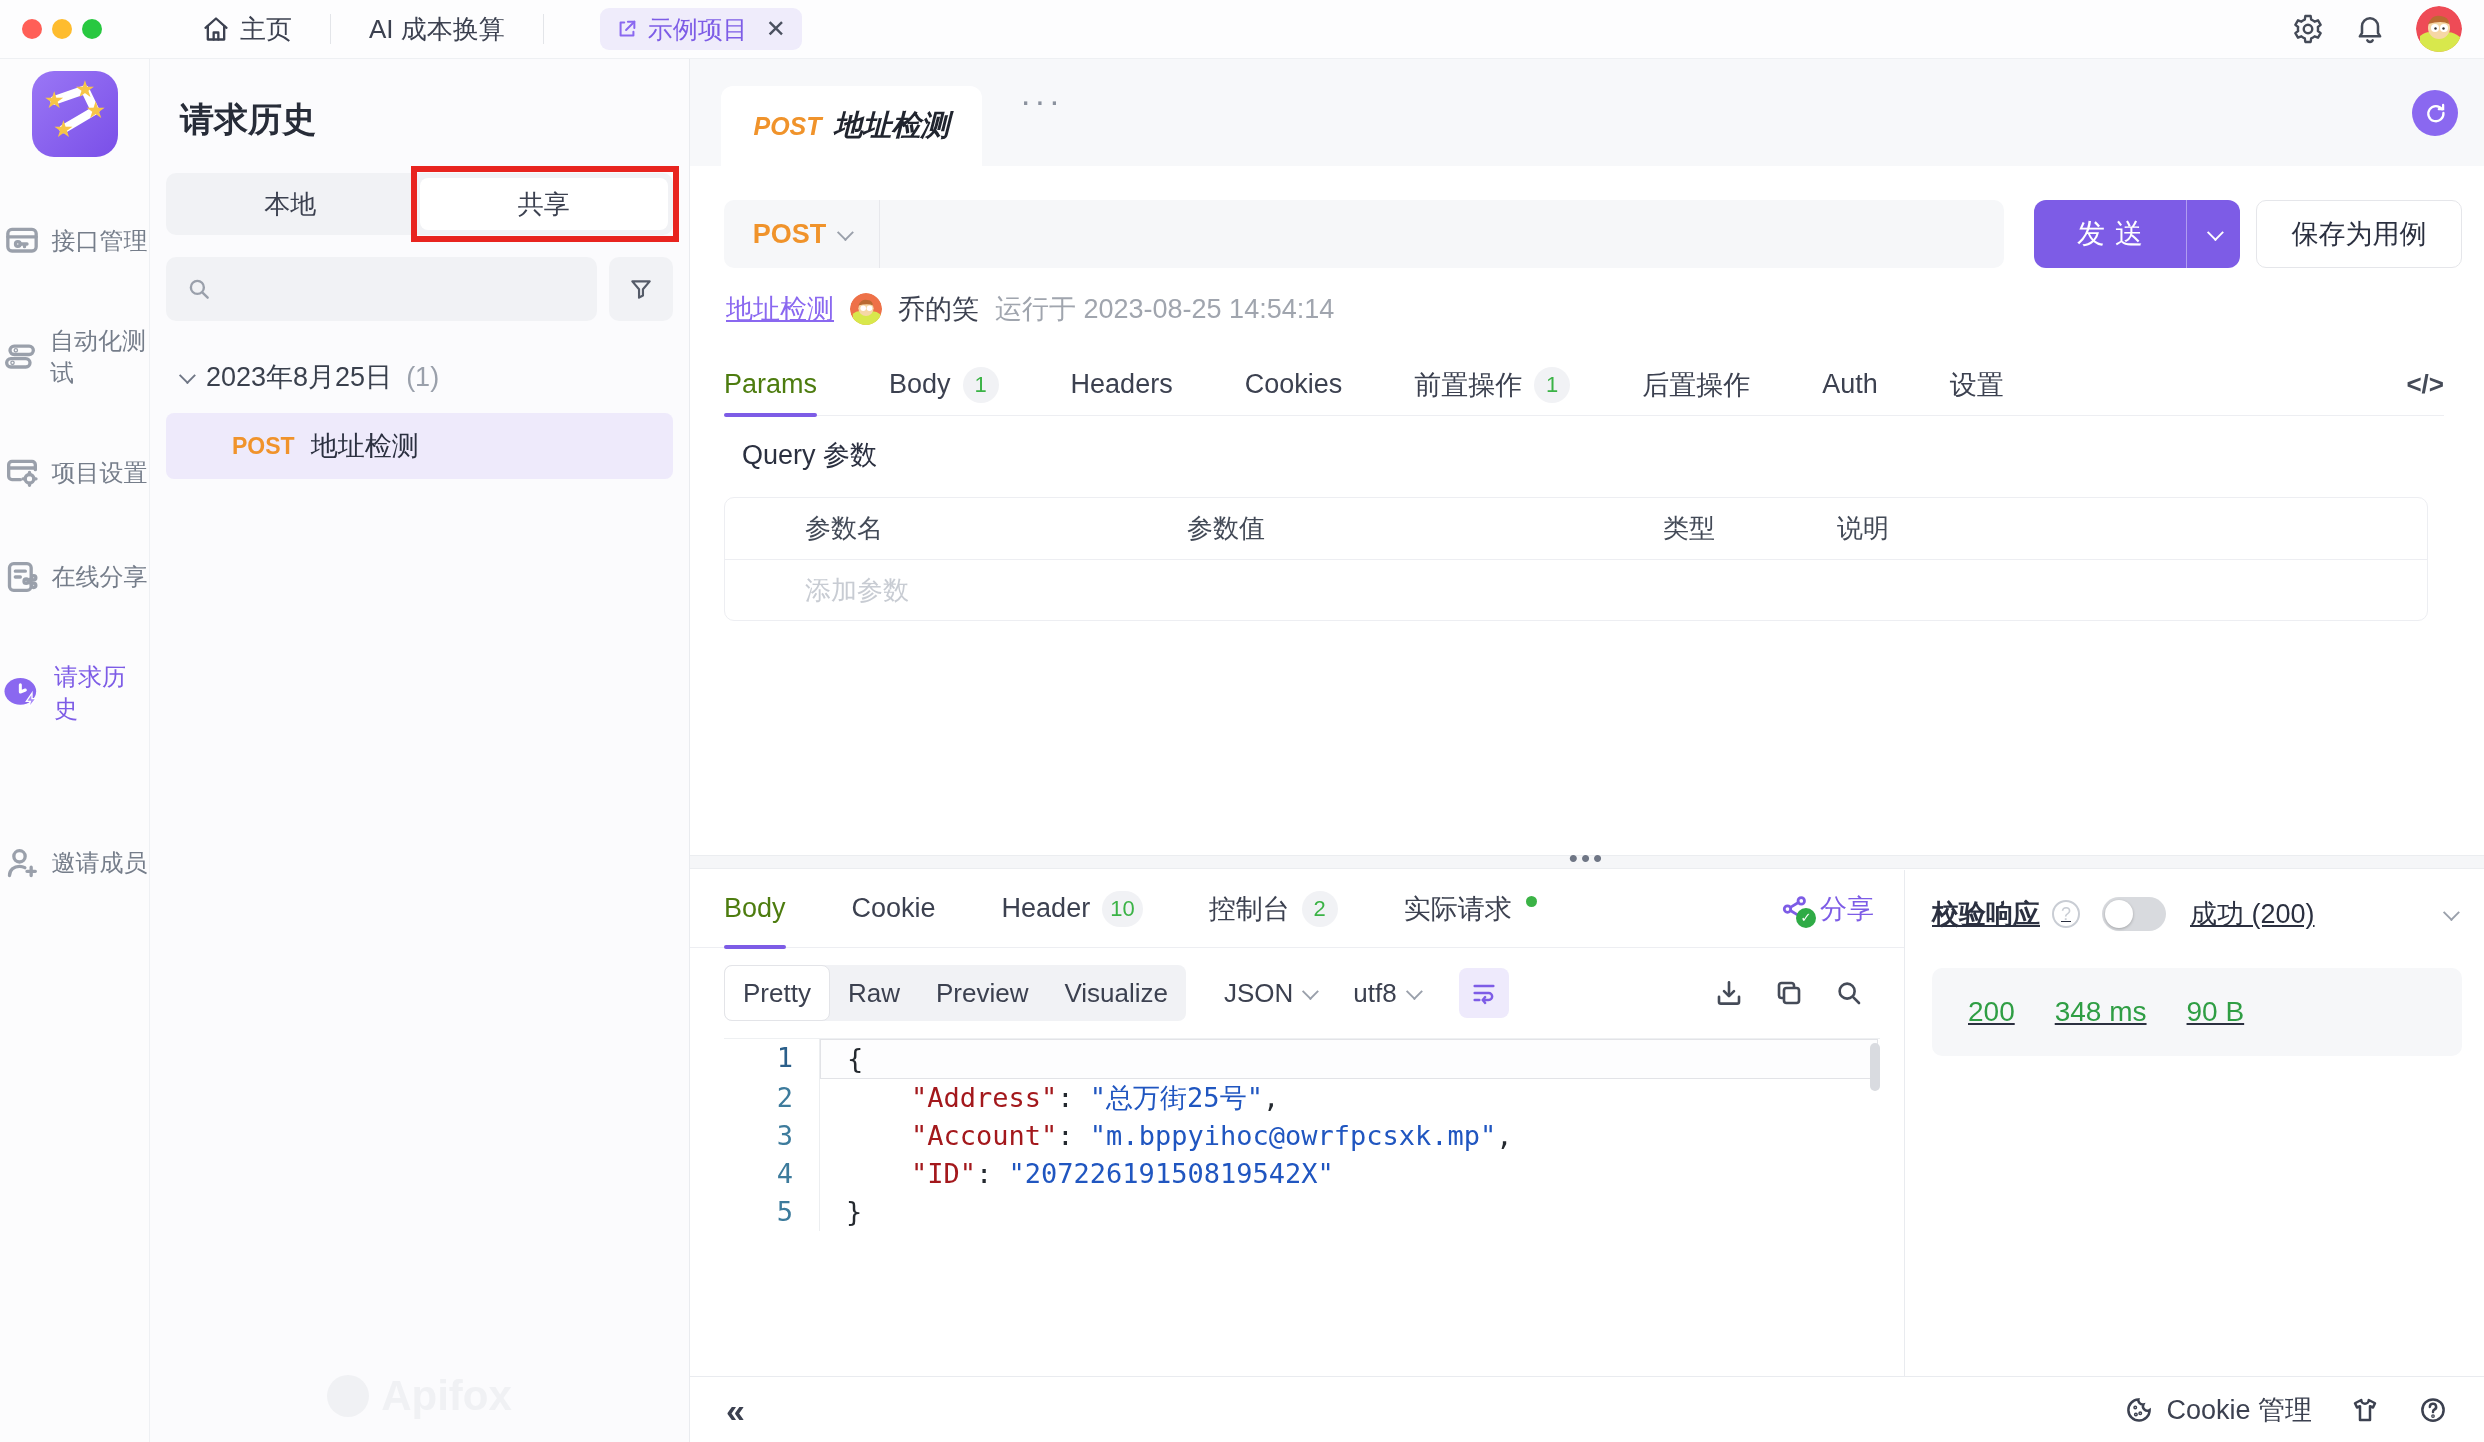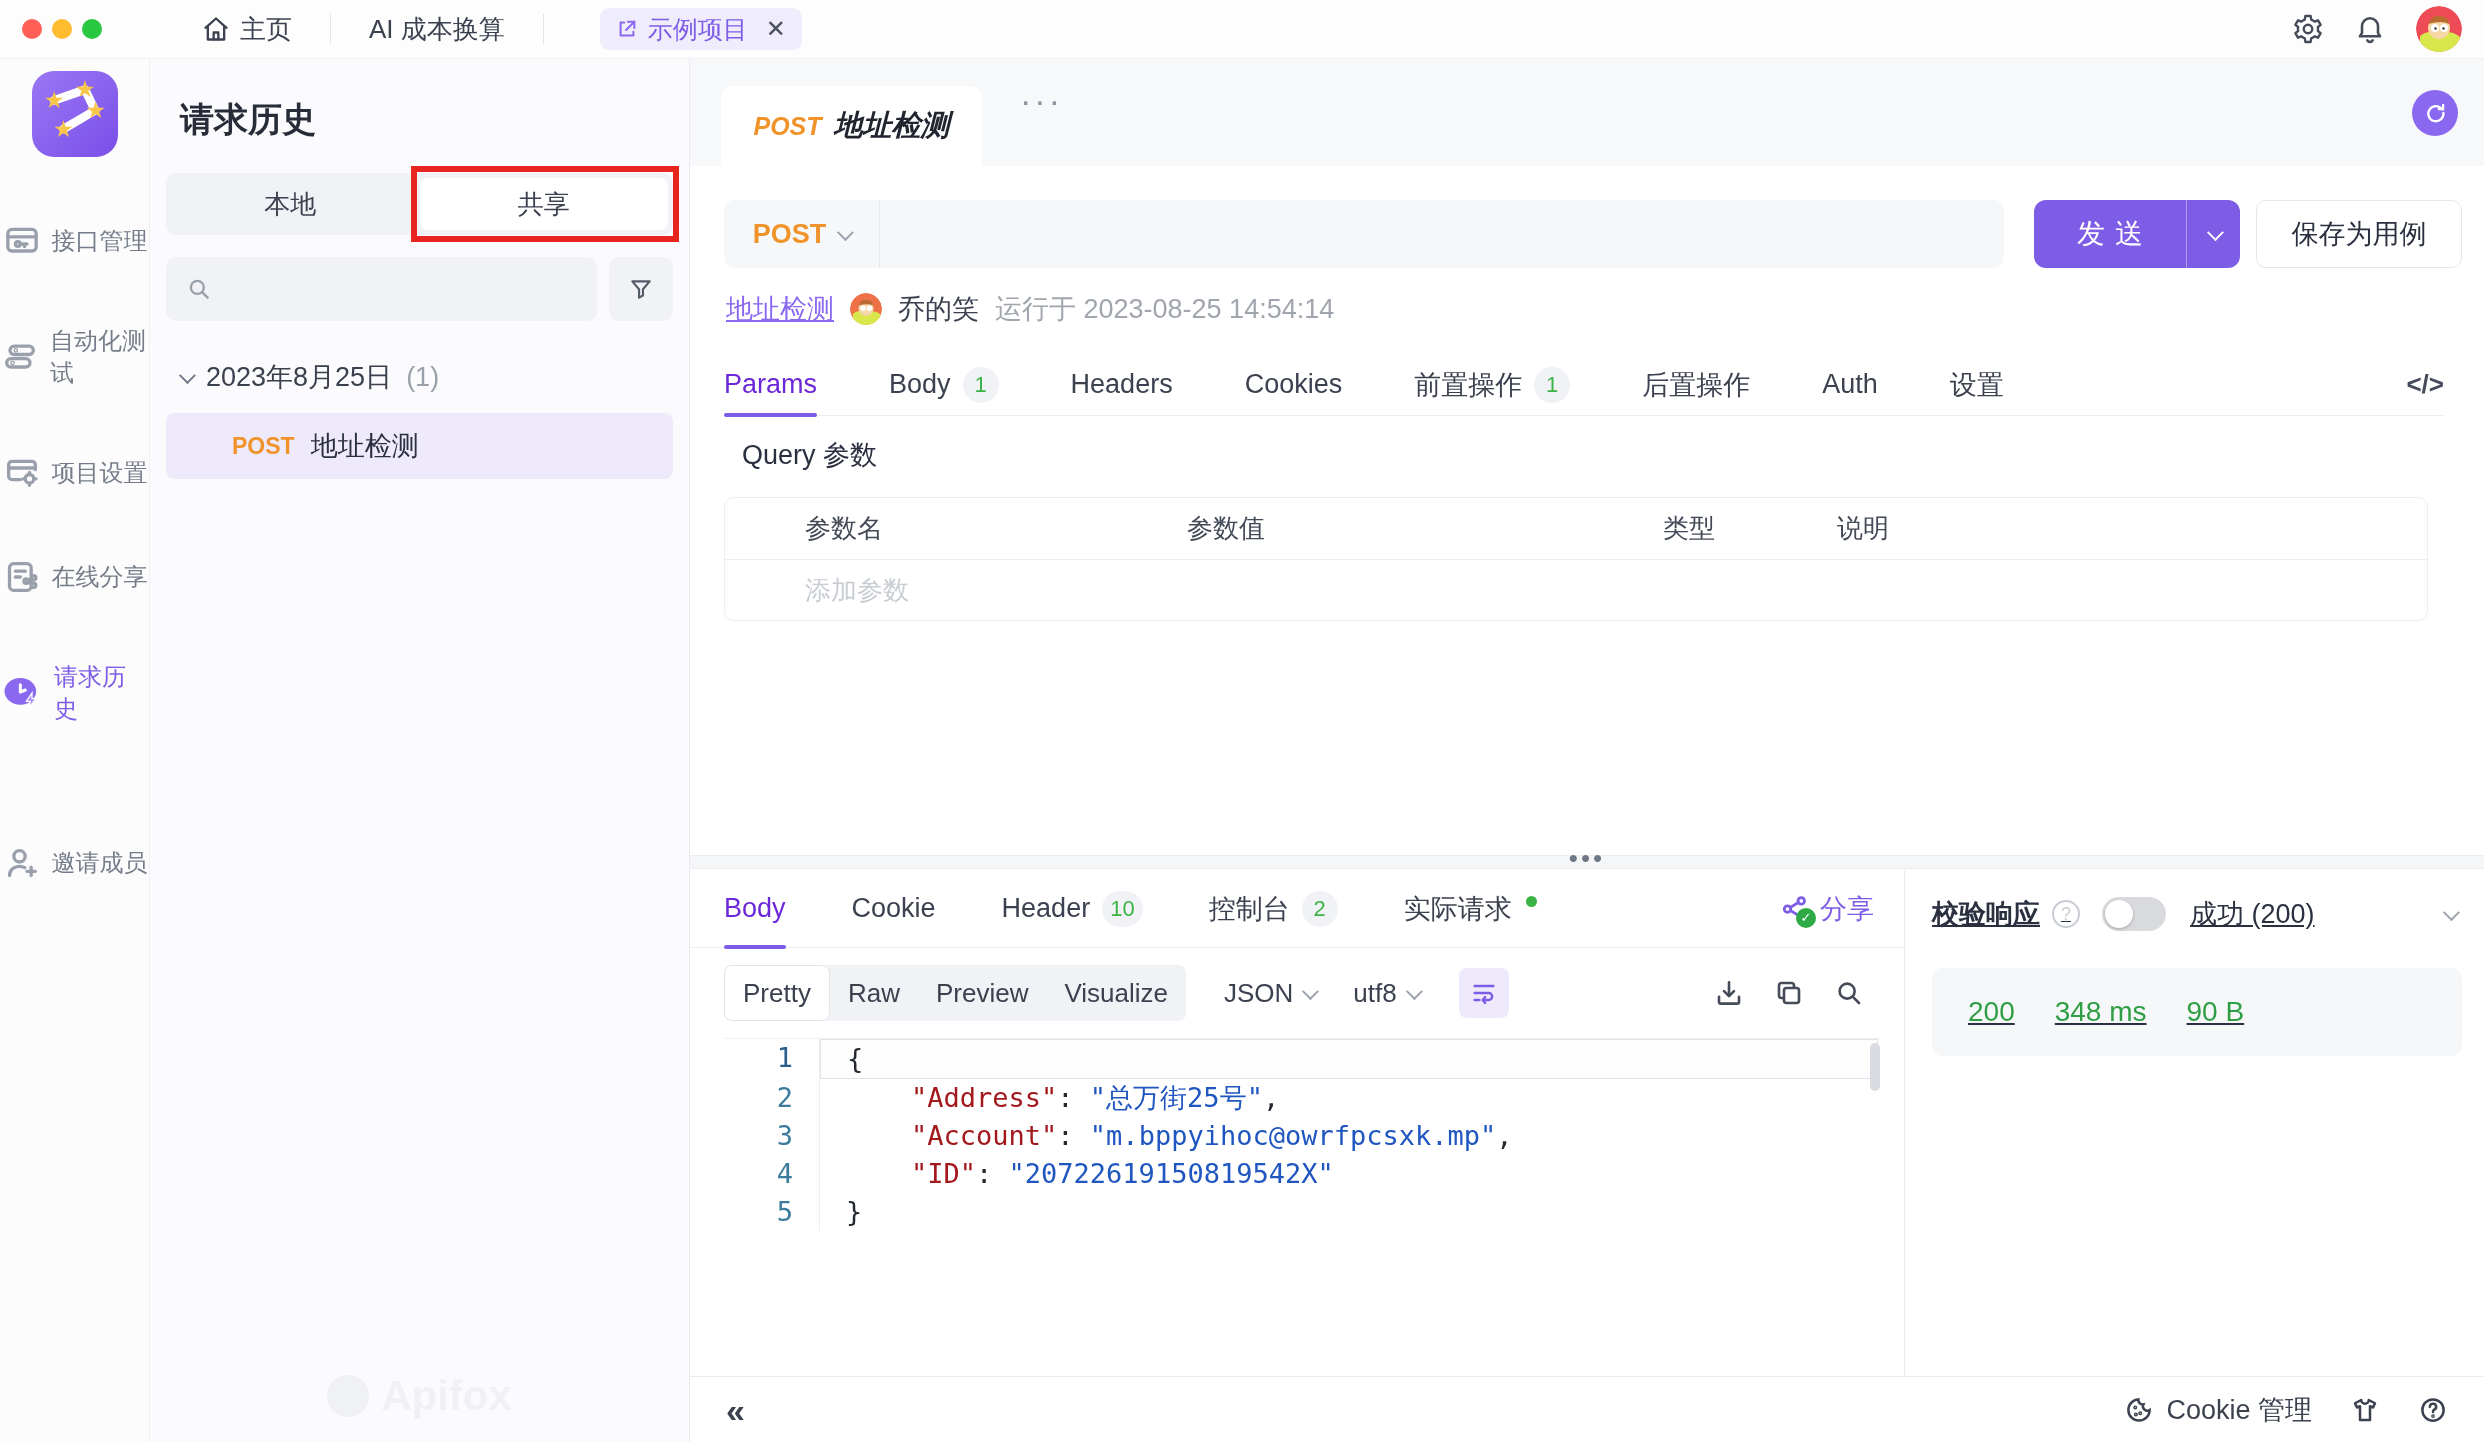--- a/index.html
+++ b/index.html
@@ -100,7 +100,7 @@
   .req-tabs { position:absolute; top:295px; left:34px; right:40px; height:62px; display:flex;
               align-items:center; border-bottom:1px solid #edeef2; font-size:27px; color:#3c4150; }
   .rtab { margin-right:72px; position:relative; height:100%; display:flex; align-items:center; gap:12px; }
-  .rtab.active { color:#6d28d9;text-align:center; }
+  .rtab.active { color:#4d7c0f;text-align:center; }
   .rtab.active::after { content:""; position:absolute; left:0; right:0; bottom:-2px; height:4px;
                         background:#7d5ce6; border-radius:2px; }
   .badge { min-width:36px; height:36px; padding:0 8px; border-radius:18px; background:#f1f2f5;

